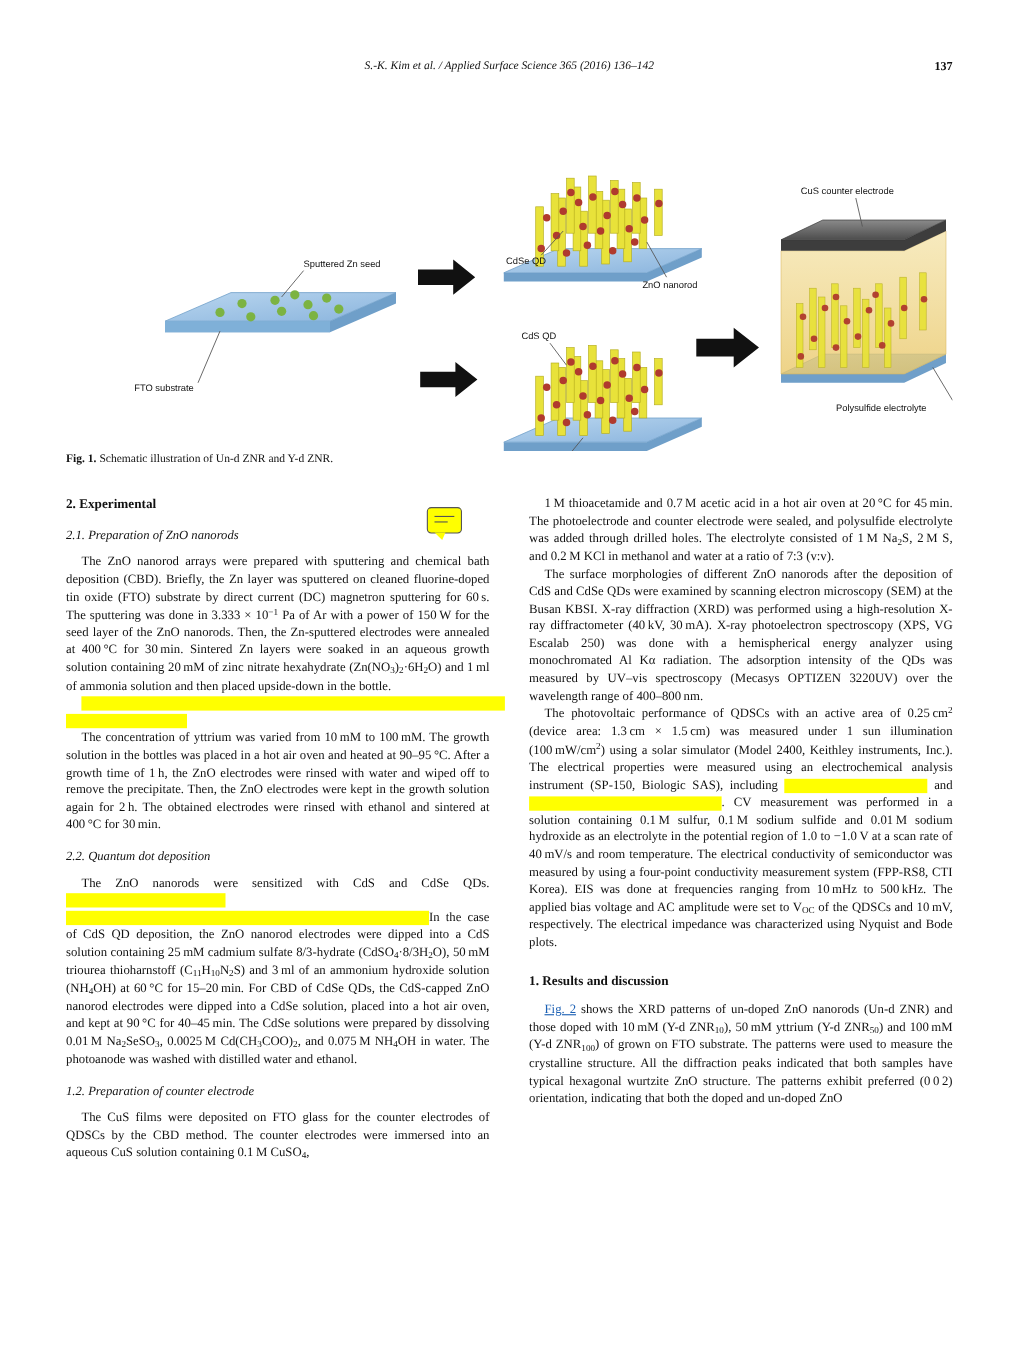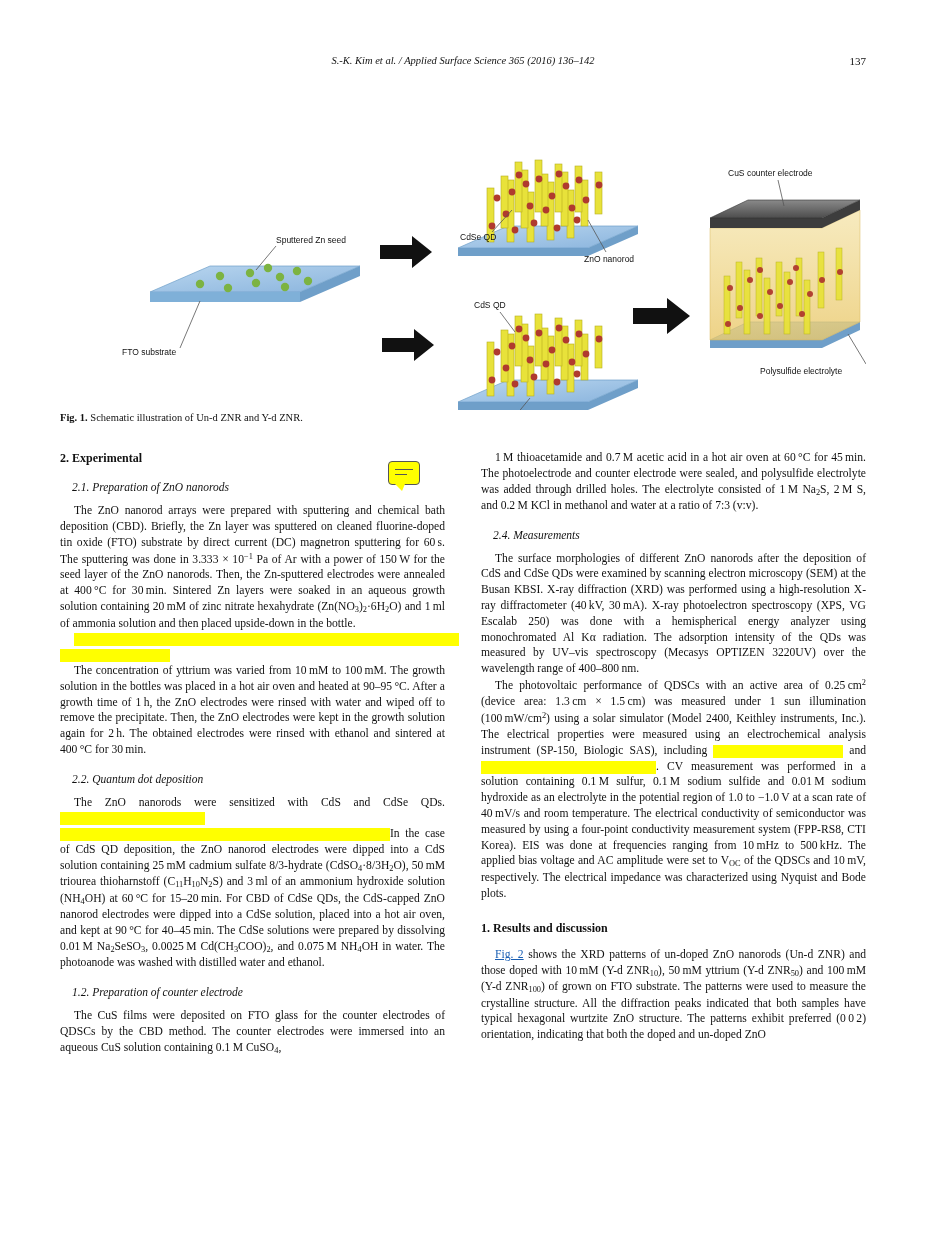--- a/index.html
+++ b/index.html
@@ -31,6 +31,7 @@
     right:0;top:0;
     font-style:normal;
     font-size:11px;
+    font-weight:bold;
   }
   
   .figure-wrap{

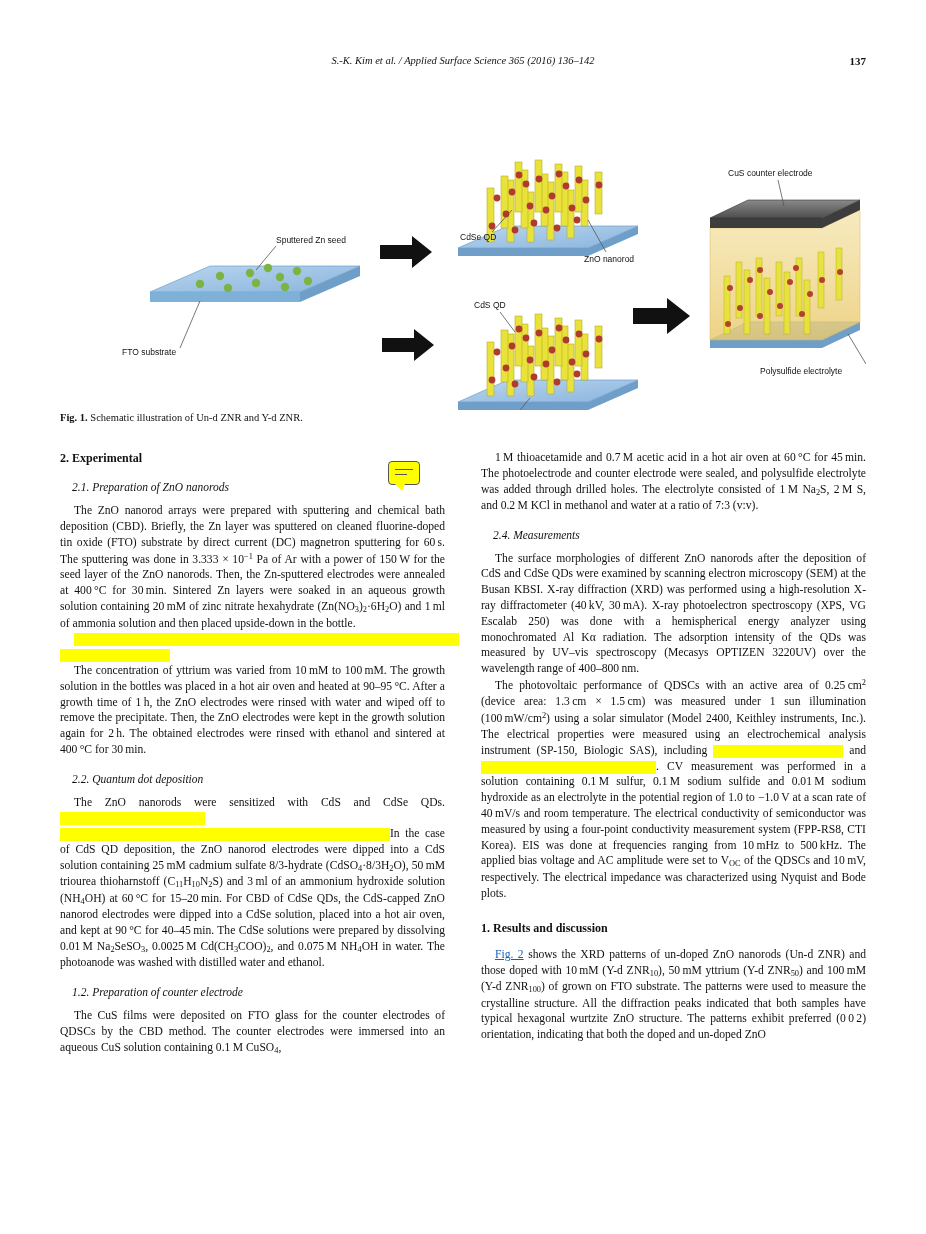--- a/index.html
+++ b/index.html
@@ -357,7 +357,7 @@
   </div>
 
   <div class="col right">
-    <p class="para noindent"><span>1 M thioacetamide and 0.7 M acetic acid in a hot air oven at 60 °C for 45 min. The photoelectrode and counter electrode were sealed, and polysulfide electrolyte was added through drilled holes. The electrolyte consisted of 1 M Na</span><sub>2</sub><span>S, 2 M S, and 0.2 M KCl in methanol and water at a ratio of 7:3 (v:v).</span></p>
+    <p class="para noindent"><span>1 M thioacetamide and 0.7 M acetic acid in a hot air oven at 20 °C for 45 min. The photoelectrode and counter electrode were sealed, and polysulfide electrolyte was added through drilled holes. The electrolyte consisted of 1 M Na</span><sub>2</sub><span>S, 2 M S, and 0.2 M KCl in methanol and water at a ratio of 7:3 (v:v).</span></p>
 
     <h3 class="subsection">2.4.  Measurements</h3>
 

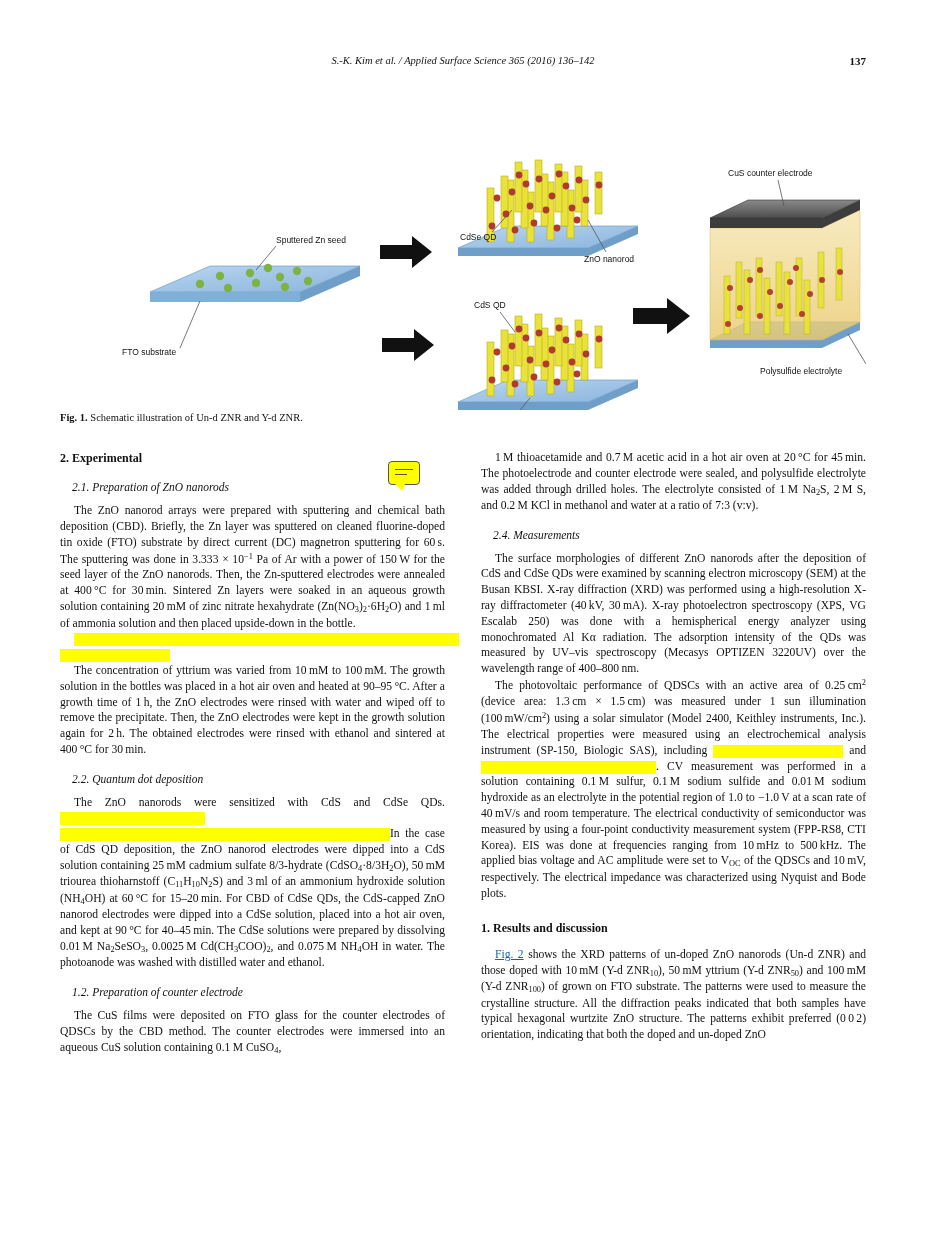--- a/index.html
+++ b/index.html
@@ -67,7 +67,7 @@
     font-size:11.5px;
     font-style:italic;
     font-weight:normal;
-    margin:14px 0 7px 12px;
+    margin:14px 0 7px 0;
   }
   p.para{
     margin:0 0 0 0;

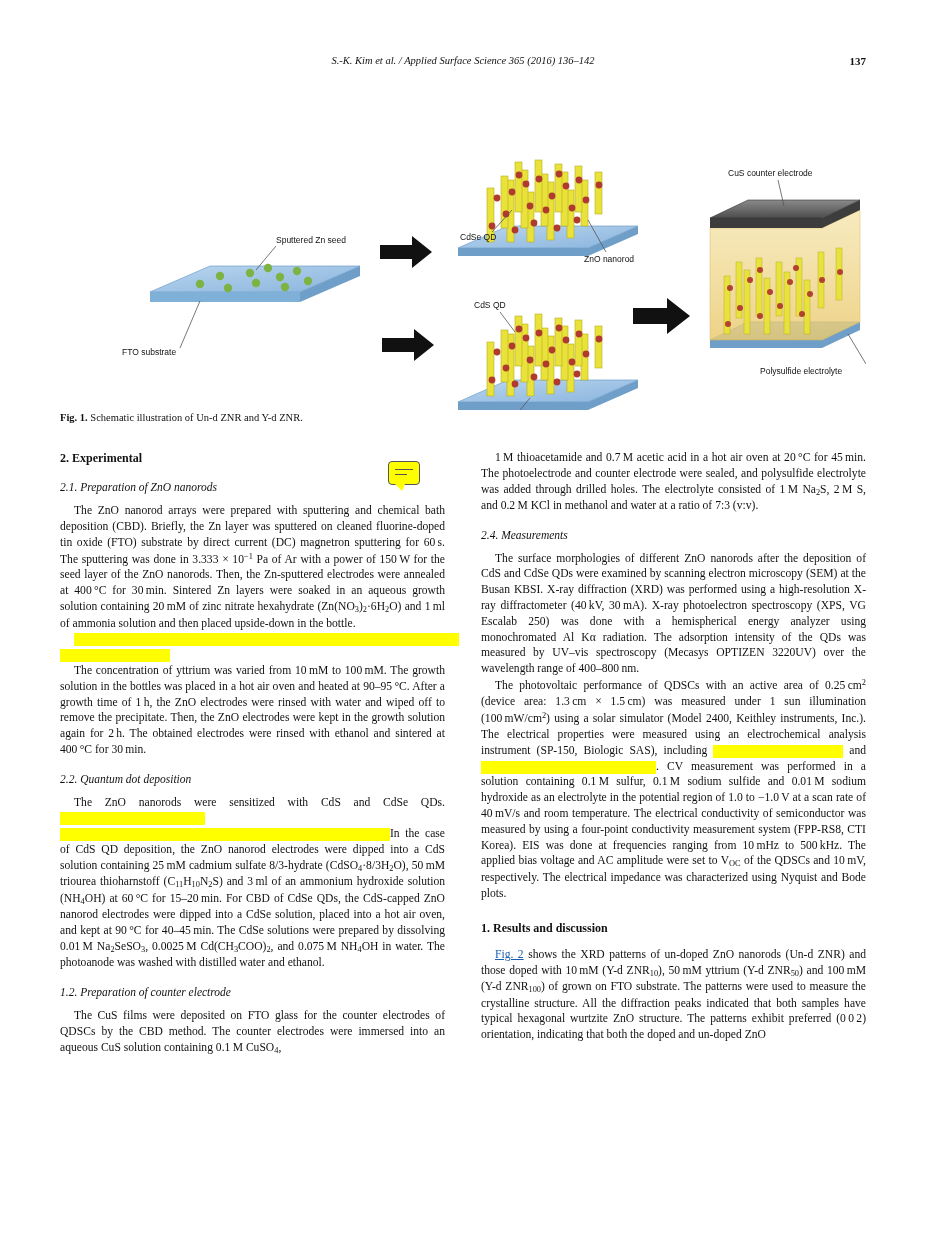--- a/index.html
+++ b/index.html
@@ -359,7 +359,6 @@
   <div class="col right">
     <p class="para noindent"><span>1 M thioacetamide and 0.7 M acetic acid in a hot air oven at 20 °C for 45 min. The photoelectrode and counter electrode were sealed, and polysulfide electrolyte was added through drilled holes. The electrolyte consisted of 1 M Na</span><sub>2</sub><span>S, 2 M S, and 0.2 M KCl in methanol and water at a ratio of 7:3 (v:v).</span></p>
 
-    <h3 class="subsection">2.4.  Measurements</h3>
 
     <p class="para"><span>The surface morphologies of different ZnO nanorods after the deposition of CdS and CdSe QDs were examined by scanning electron microscopy (SEM) at the Busan KBSI. X-ray diffraction (XRD) was performed using a high-resolution X-ray diffractometer (40 kV, 30 mA). X-ray photoelectron spectroscopy (XPS, VG Escalab 250) was done with a hemispherical energy analyzer using monochromated Al Kα radiation. The adsorption intensity of the QDs was measured by UV–vis spectroscopy (Mecasys OPTIZEN 3220UV) over the wavelength range of 400–800 nm.</span></p>
 

